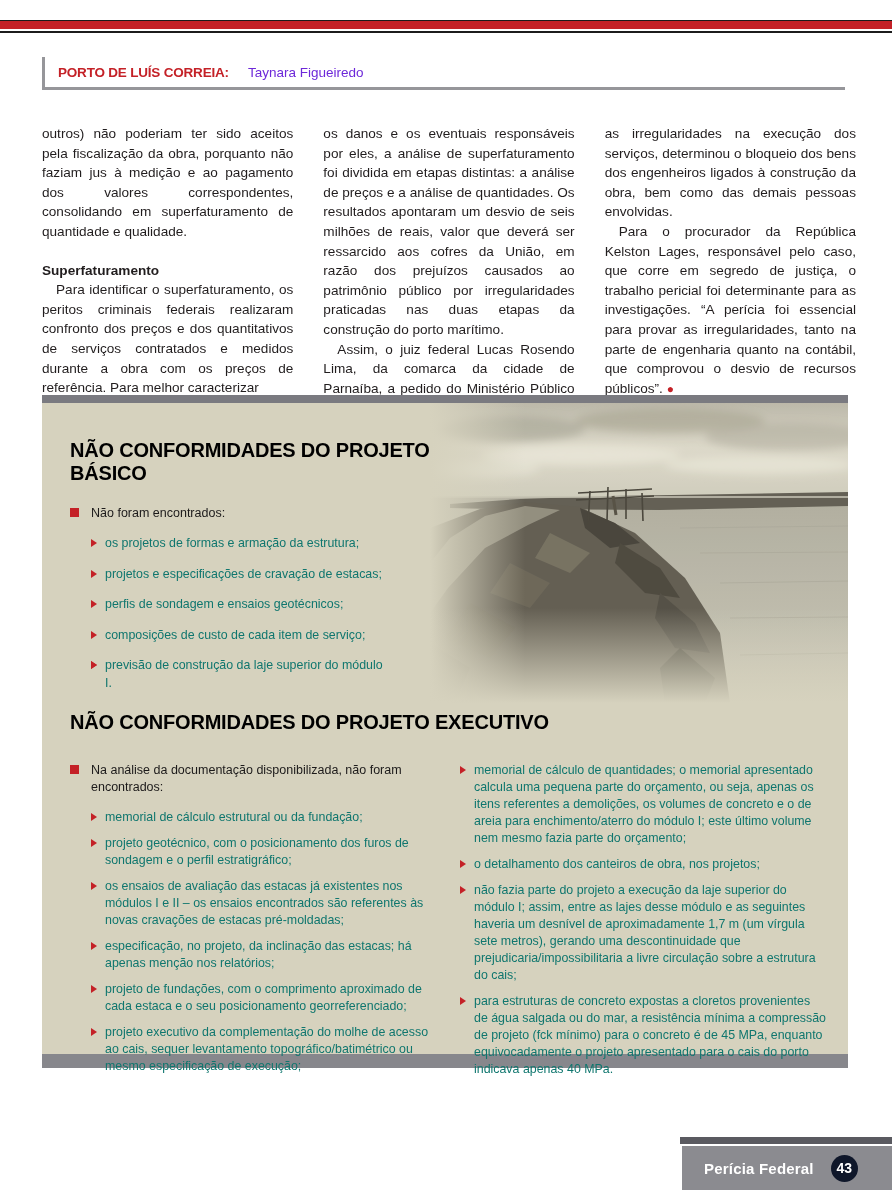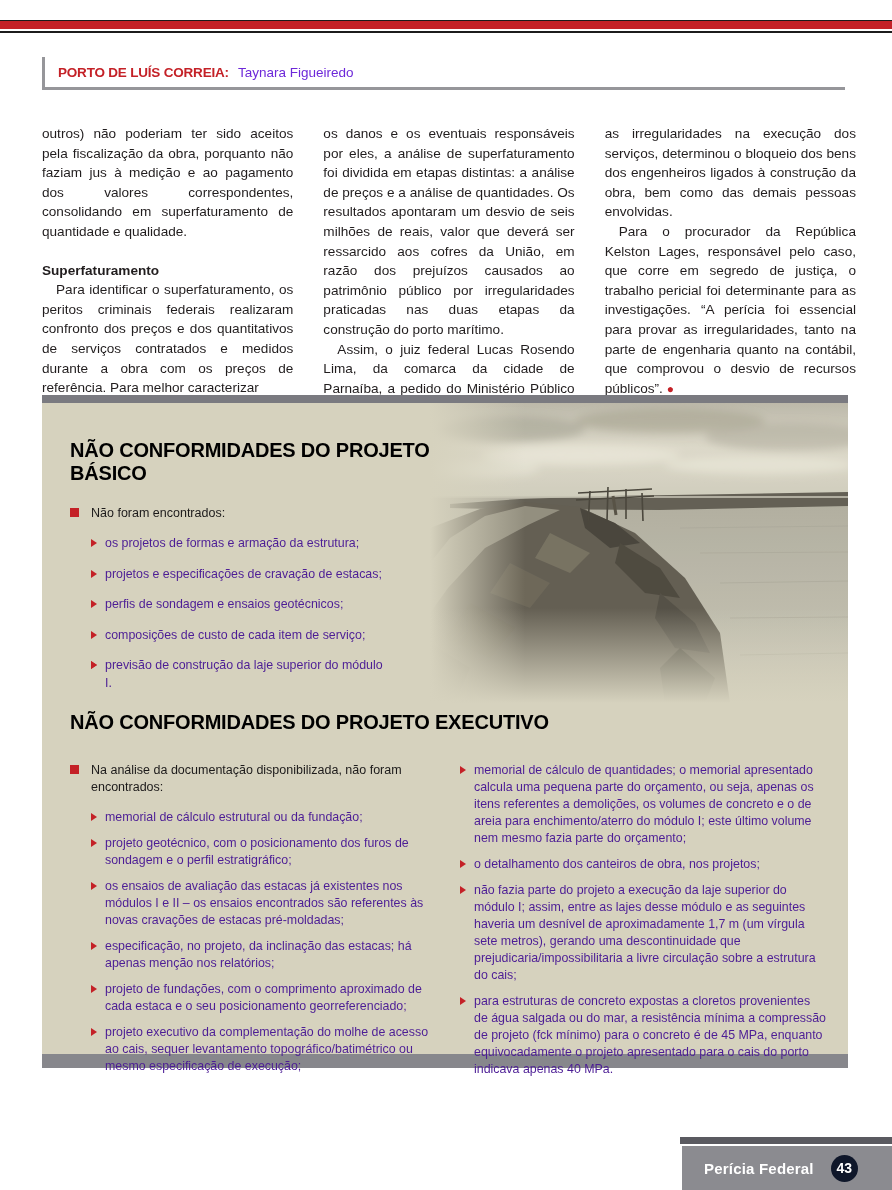--- a/index.html
+++ b/index.html
@@ -16,7 +16,7 @@
   
   .kicker-bar { position:absolute; left:42px; top:57px; width:803px; height:33px;
     border-left:3px solid #96969a; border-bottom:3px solid #96969a;
-    display:flex; align-items:center; padding-left:13px; gap:9px; }
+    display:flex; align-items:center; padding-left:13px; gap:19px; }
   .kicker { color:#c42127; font-weight:bold; font-size:13.5px; letter-spacing:-0.2px; }
   .author { color:#6d28d9; font-size:13.5px; }
 

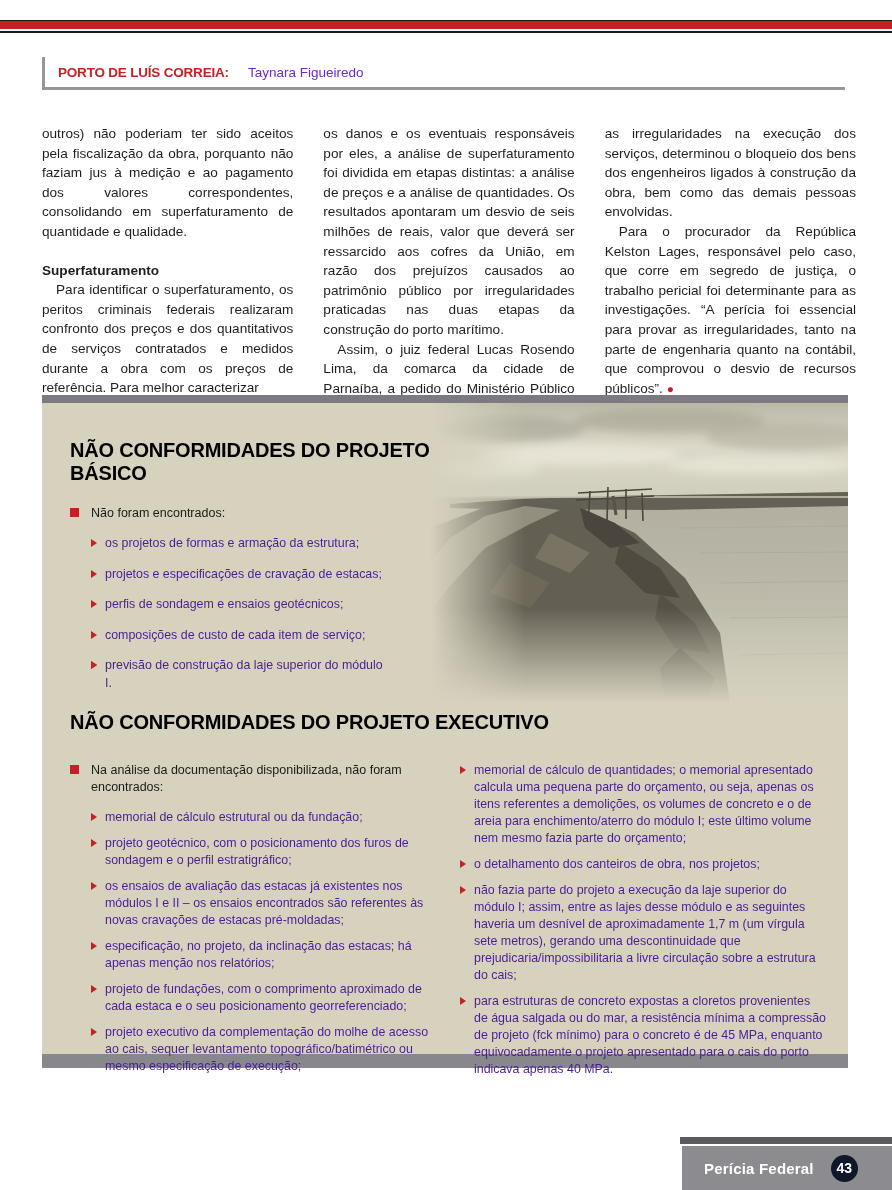--- a/index.html
+++ b/index.html
@@ -50,7 +50,7 @@
 
   .blist { padding-left:21px; }
   .b-item { position:relative; padding-left:14px; margin-bottom:13px;
-    font-size:12.4px; line-height:17.5px; color:#4c1d95; }
+    font-size:12.4px; line-height:17.5px; color:#0f766e; }
   .arrow { position:absolute; left:0; top:4px; width:0; height:0;
     border-top:4.5px solid transparent; border-bottom:4.5px solid transparent;
     border-left:6.5px solid #c42127; }

